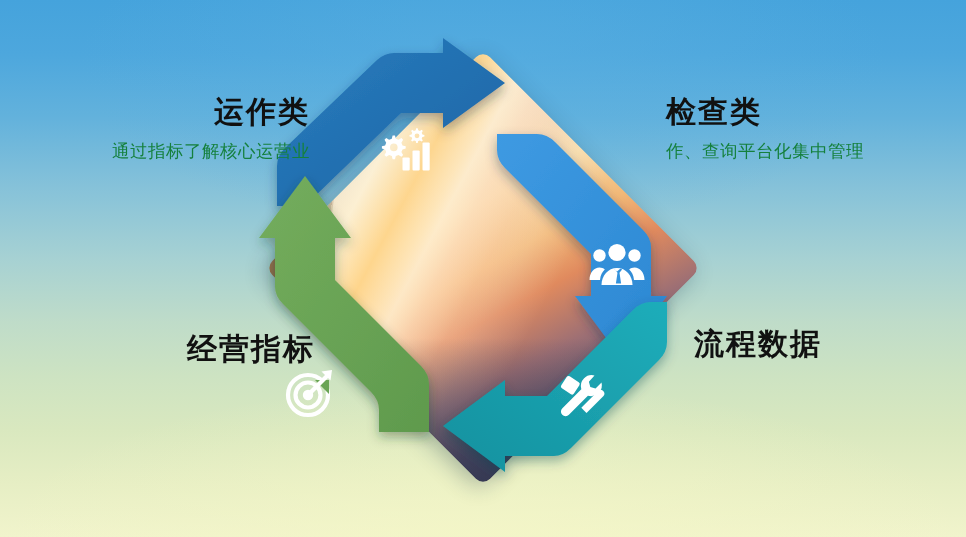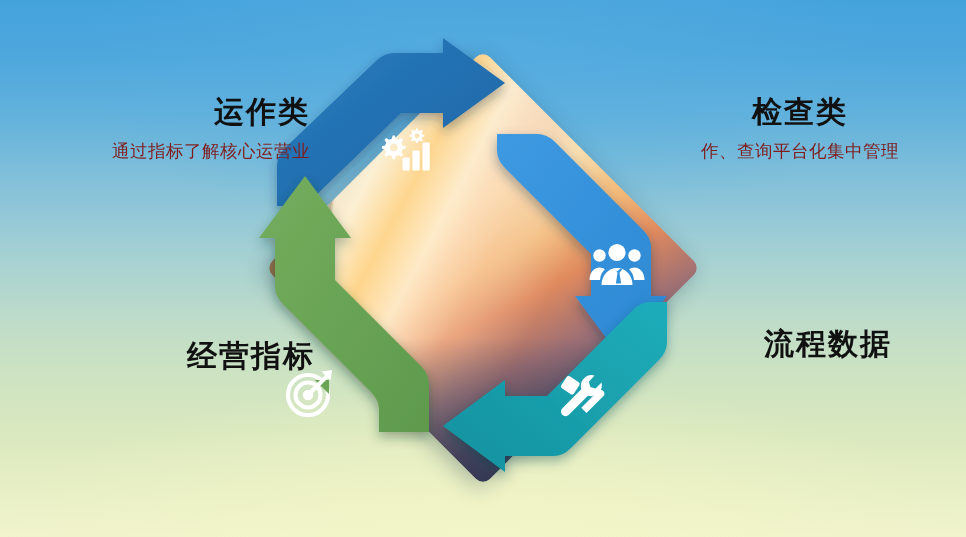--- a/index.html
+++ b/index.html
@@ -144,7 +144,7 @@
     letter-spacing:.5px;
   }
   .tb-left  { text-align:right; }
-  .tb-right { text-align:center; }
+  .tb-right { text-align:left; }
 
   #tb-operate { left:30px;  top:96px;  width:280px; }
   #tb-inspect { left:666px; top:96px;  width:268px; }

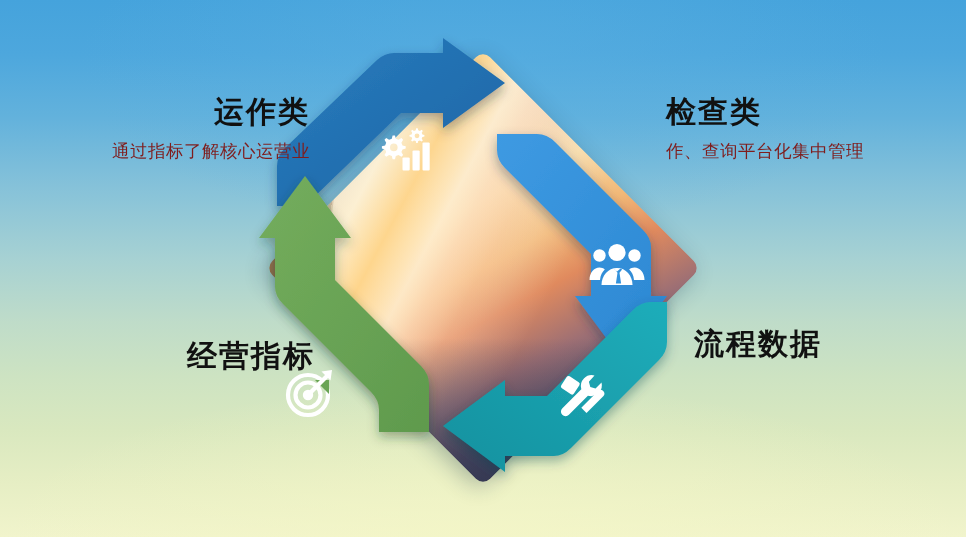--- a/index.html
+++ b/index.html
@@ -139,7 +139,7 @@
   .tblock .desc {
     margin-top:9px;
     font-size:17.5px;
-    color:#7f1d1d;
+    color:#15803d;
     line-height:1.62;
     letter-spacing:.5px;
   }

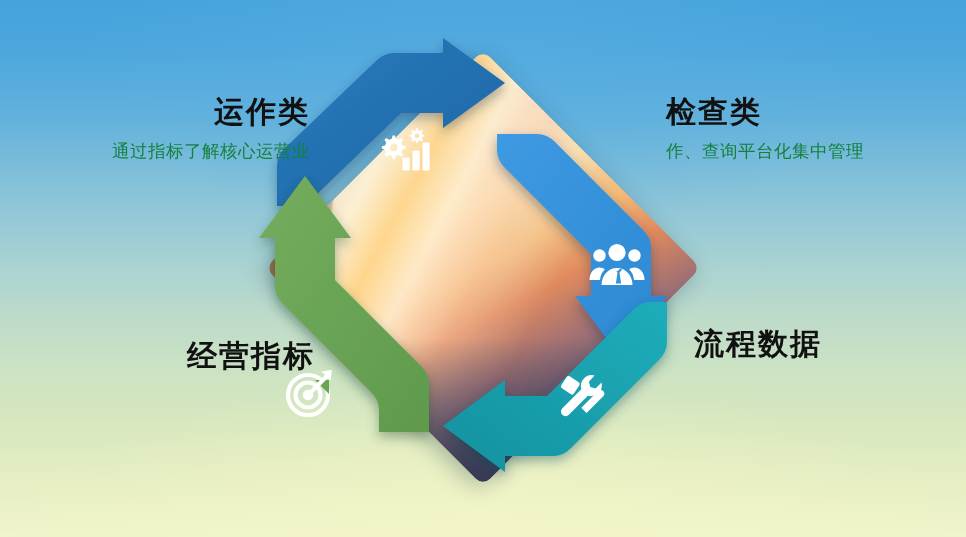--- a/index.html
+++ b/index.html
@@ -148,7 +148,7 @@
 
   #tb-operate { left:30px;  top:96px;  width:280px; }
   #tb-inspect { left:666px; top:96px;  width:268px; }
-  #tb-metric  { left:30px;  top:340px; width:285px; }
+  #tb-metric  { left:30px;  top:333px; width:285px; }
   #tb-process { left:666px; top:328px; width:268px;margin-left:28px; }
 </style>
 </head>

